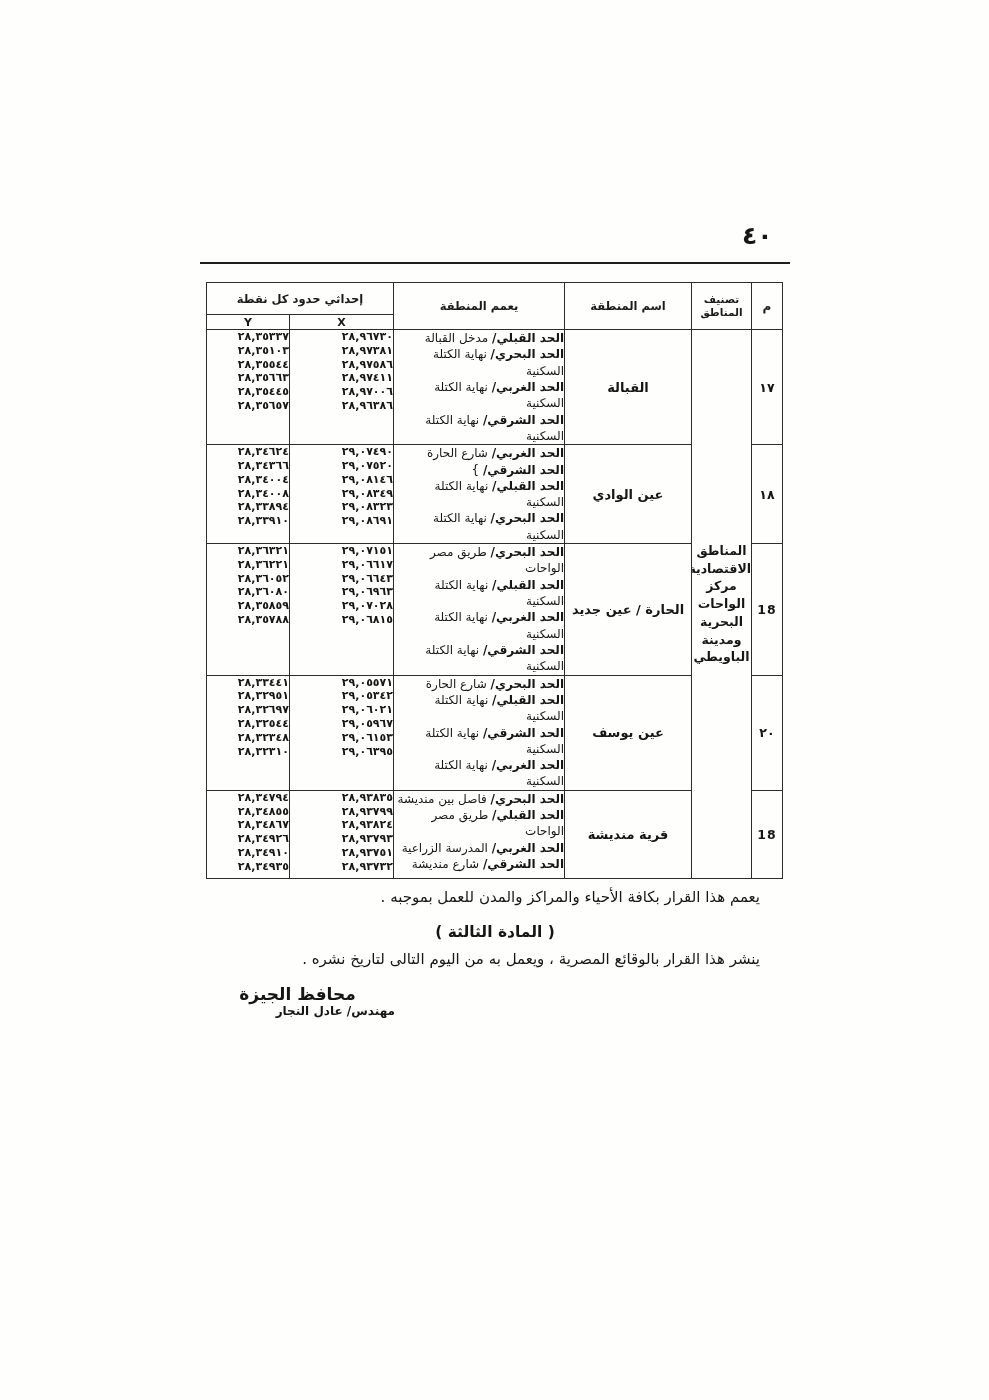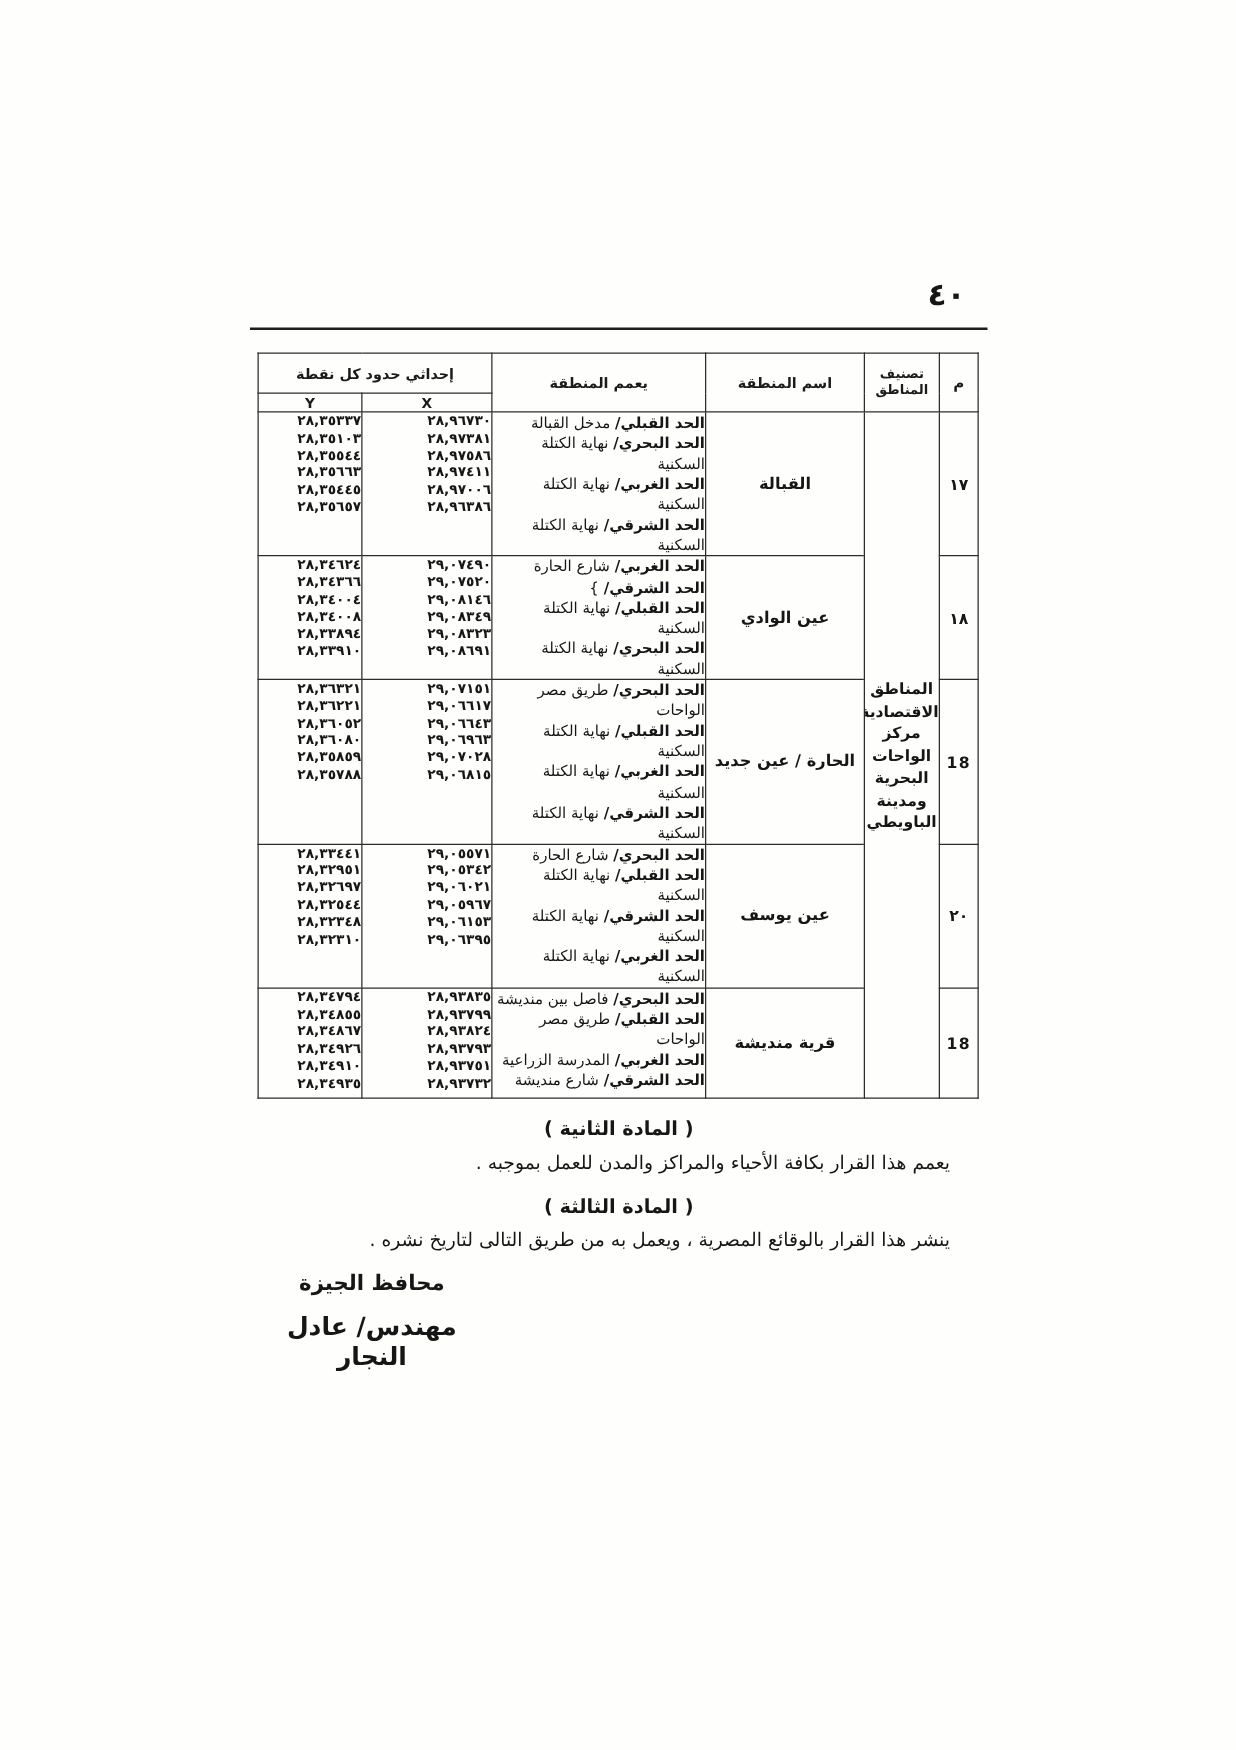--- a/index.html
+++ b/index.html
@@ -199,7 +199,6 @@
         </tbody>
     </table>
 
-    <div class="article-heading">( المادة الثانية )</div>
     <div class="article-body">يعمم هذا القرار بكافة الأحياء والمراكز والمدن للعمل بموجبه .</div>
 
     <div class="article-heading">( المادة الثالثة )</div>

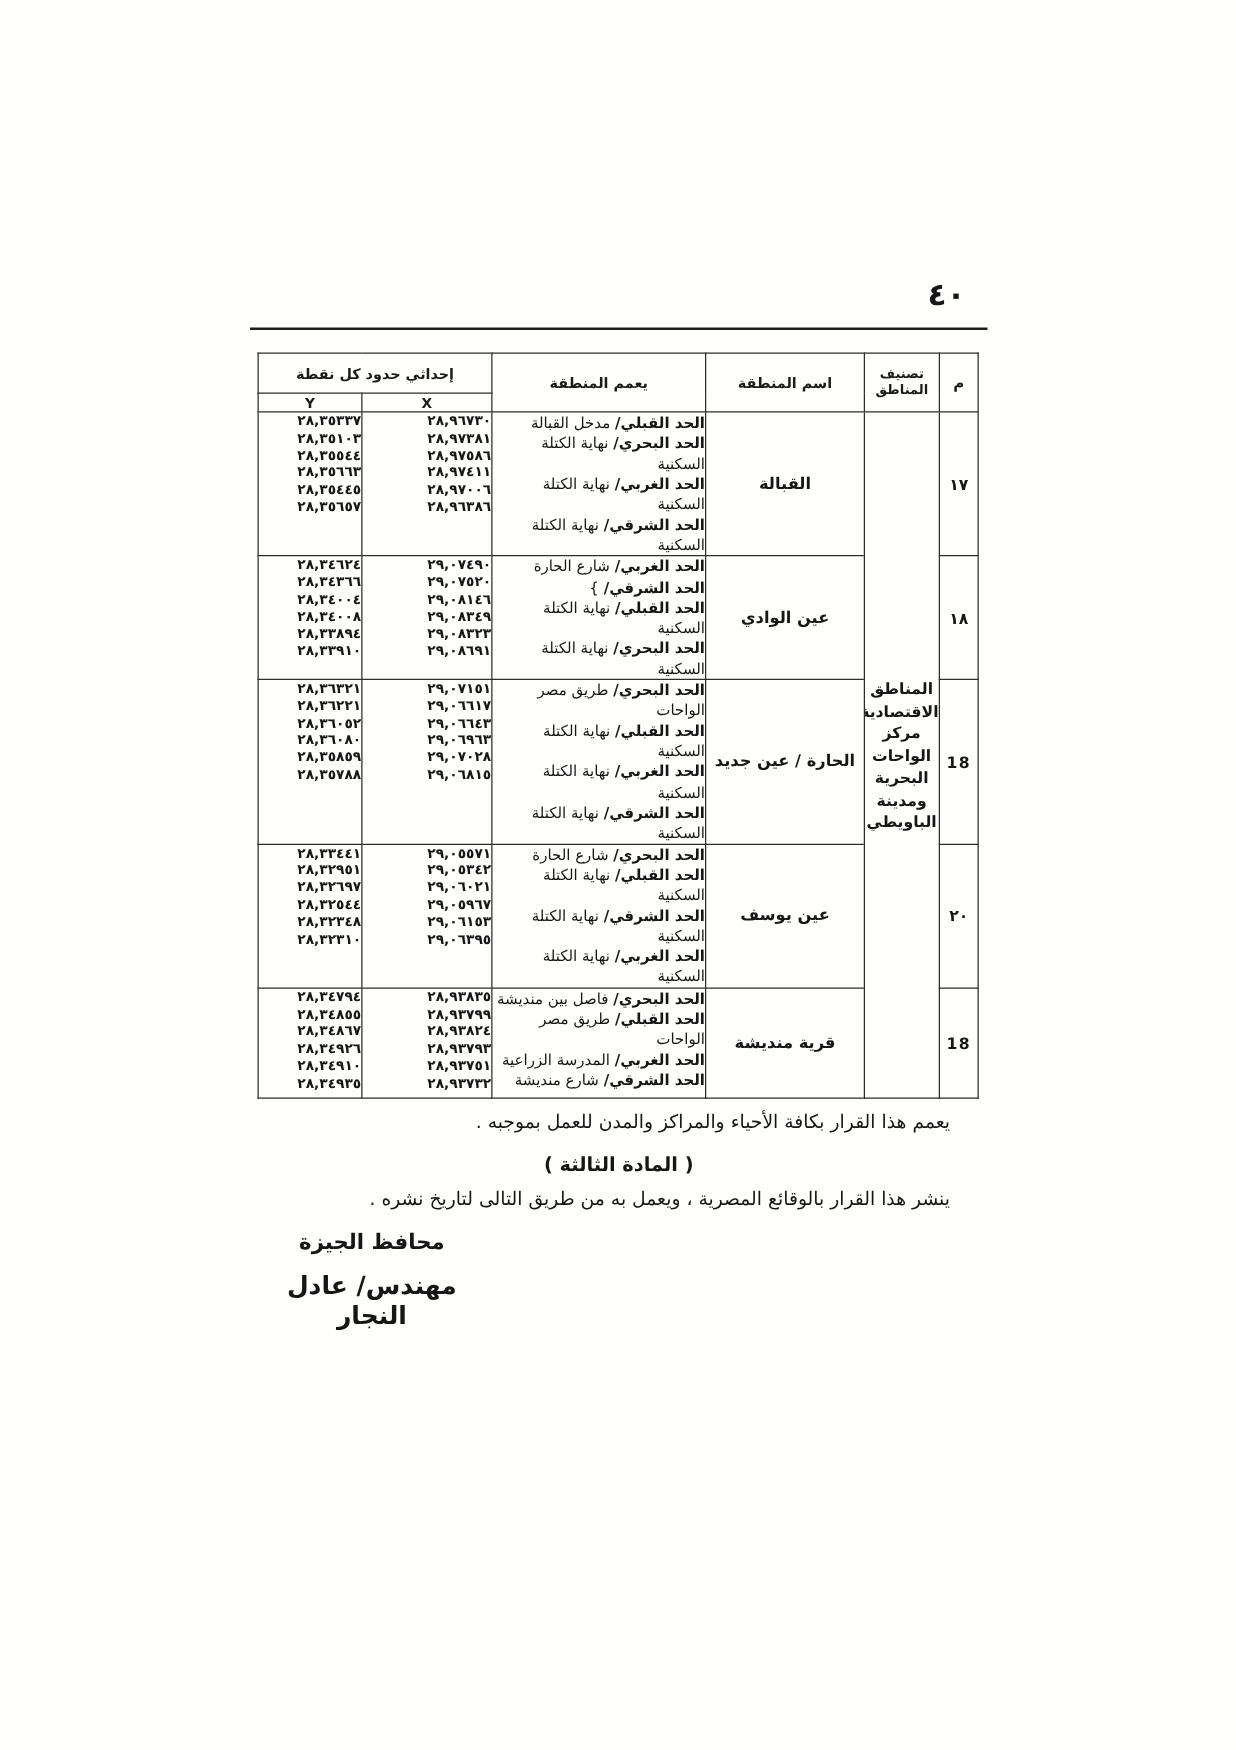--- a/index.html
+++ b/index.html
@@ -202,7 +202,7 @@
     <div class="article-body">يعمم هذا القرار بكافة الأحياء والمراكز والمدن للعمل بموجبه .</div>
 
     <div class="article-heading">( المادة الثالثة )</div>
-    <div class="article-body">ينشر هذا القرار بالوقائع المصرية ، ويعمل به من طريق التالى لتاريخ نشره .</div>
+    <div class="article-body">ينشر هذا القرار بالوقائع المصرية ، ويعمل به من اليوم التالى لتاريخ نشره .</div>
 
     <div class="signature">
       <div class="sig-title">محافظ الجيزة</div>

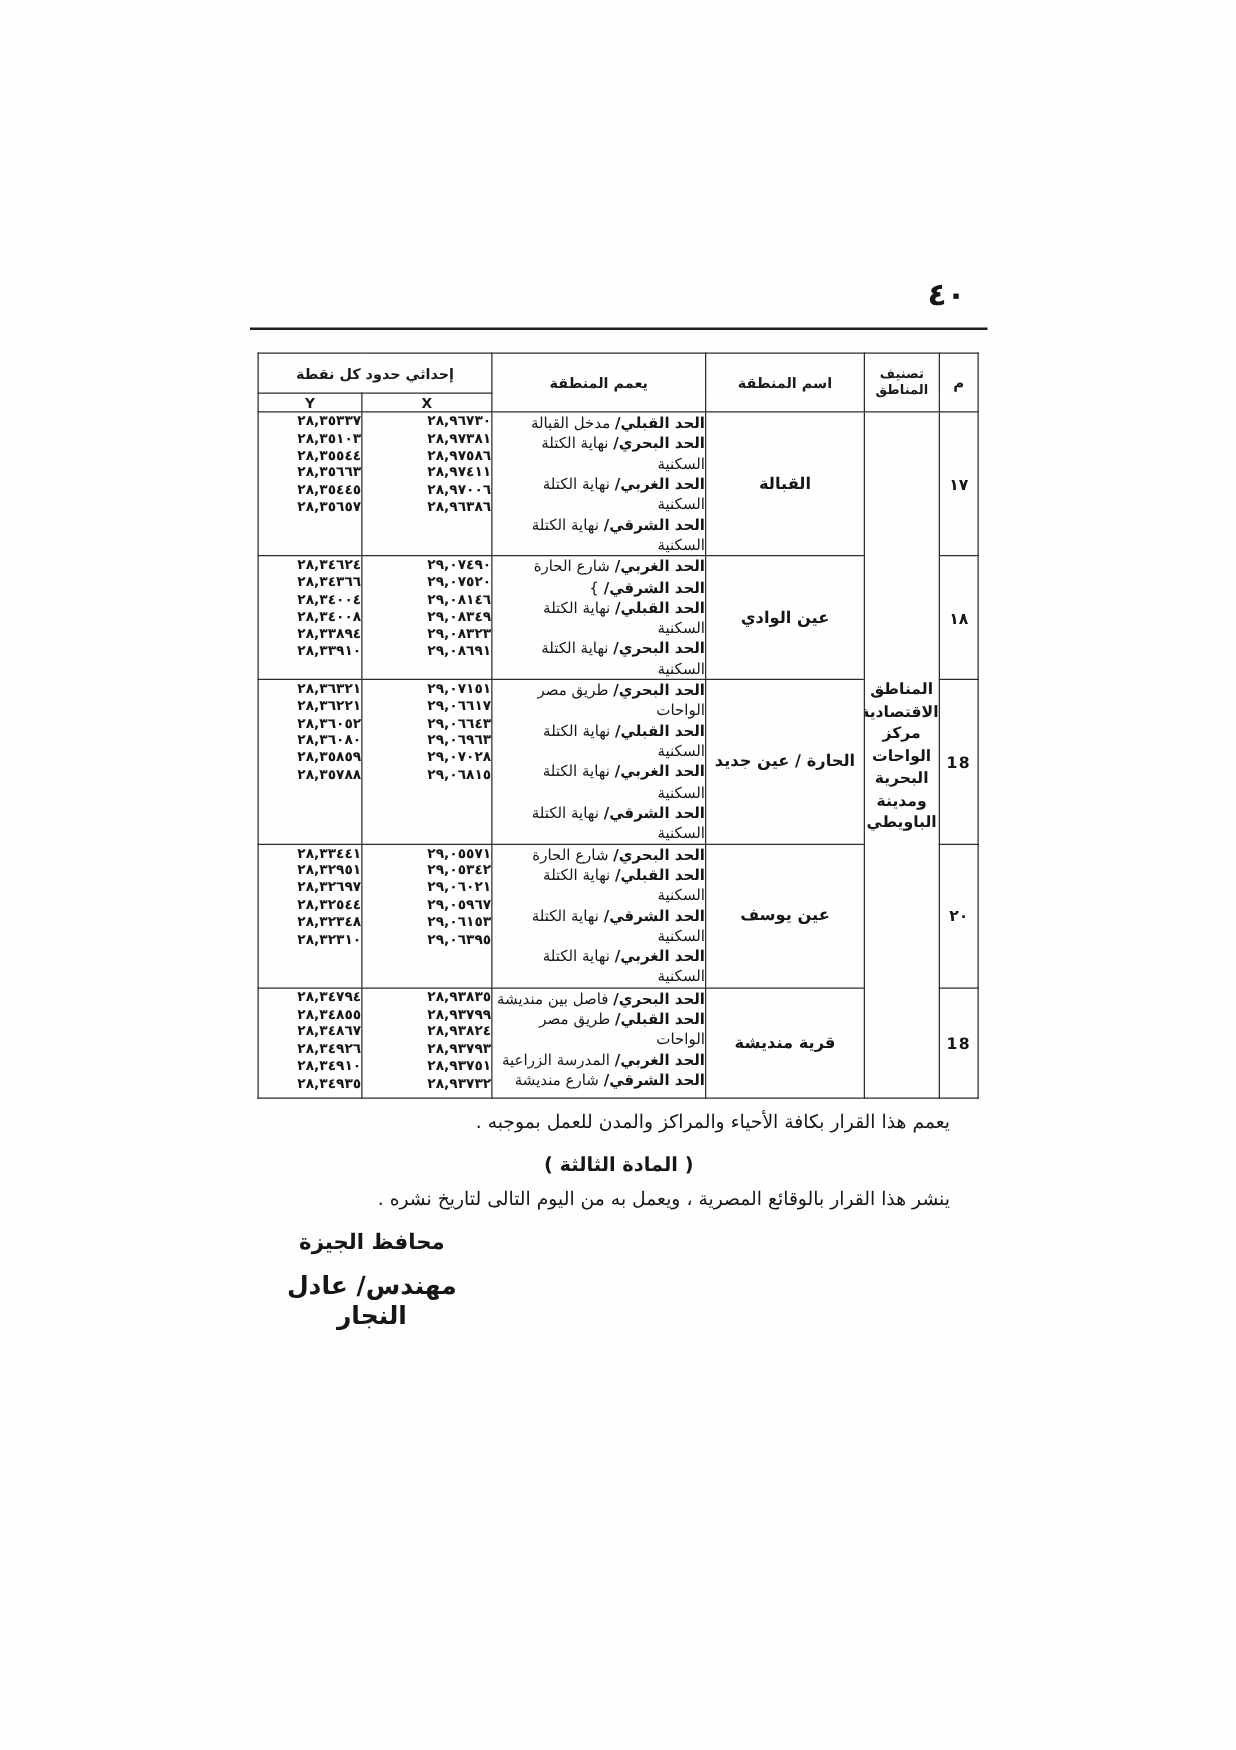--- a/index.html
+++ b/index.html
@@ -42,7 +42,7 @@
   
   .signature{width:195px;margin:14px auto 0 0;margin-left:0;margin-right:auto;direction:rtl;}
   .sig-title{text-align:center;font-size:17px;font-weight:600;}
-  .sig-name{text-align:center;font-size:20px;font-weight:800;margin-top:12px;}
+  .sig-name{text-align:right;font-size:12px;font-weight:800;}
 </style>
 </head>
 <body>

